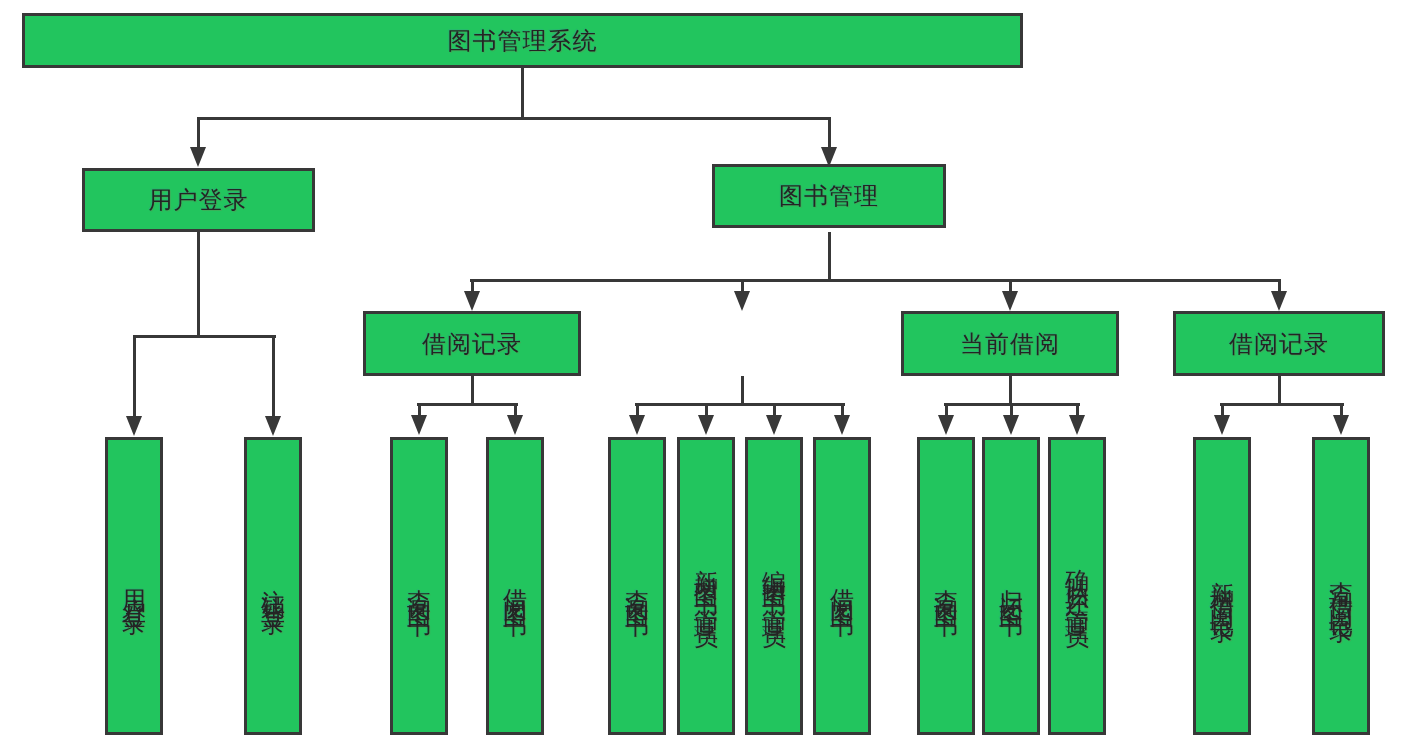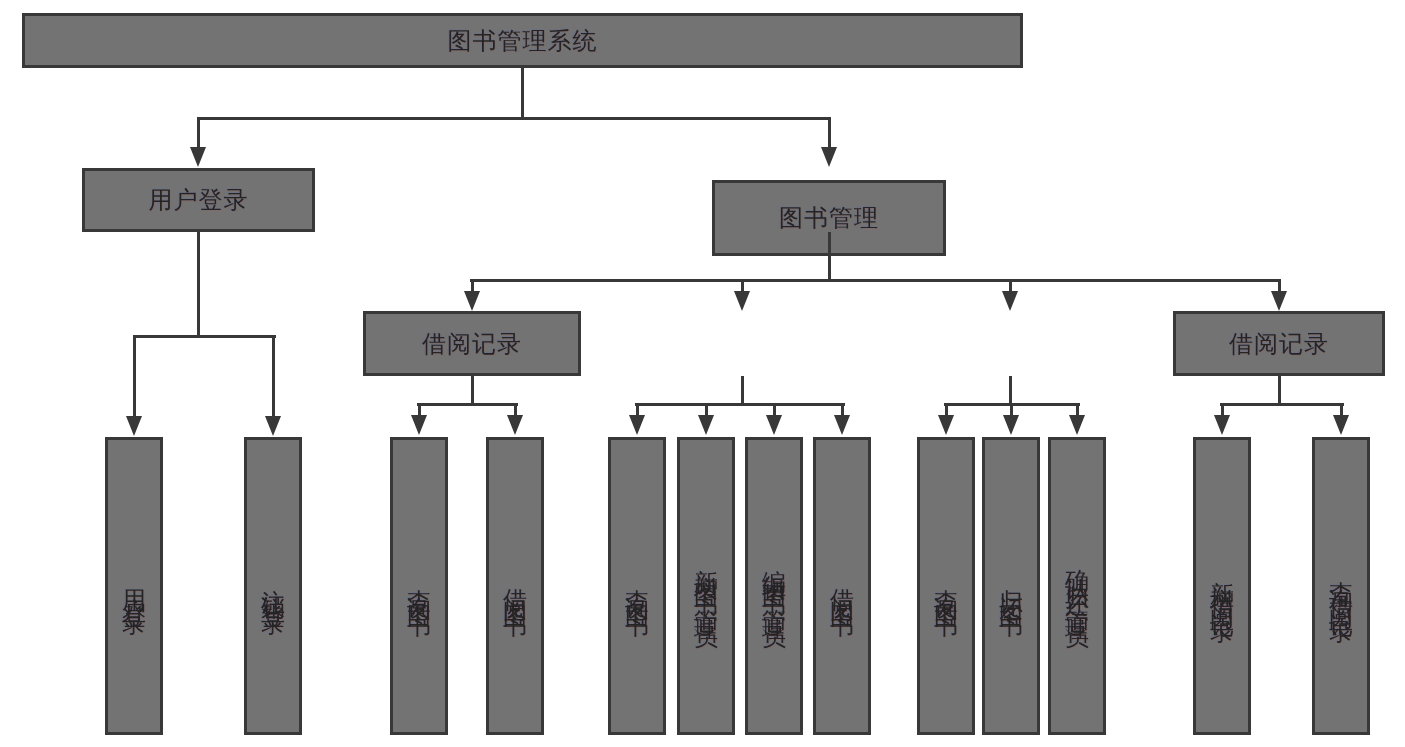--- a/index.html
+++ b/index.html
@@ -15,7 +15,7 @@
   .node {
     position: absolute;
     border: 3px solid #383838;
-    background: #737373;
+    background: #22c55e;
     display: flex;
     align-items: center;
     justify-content: center;

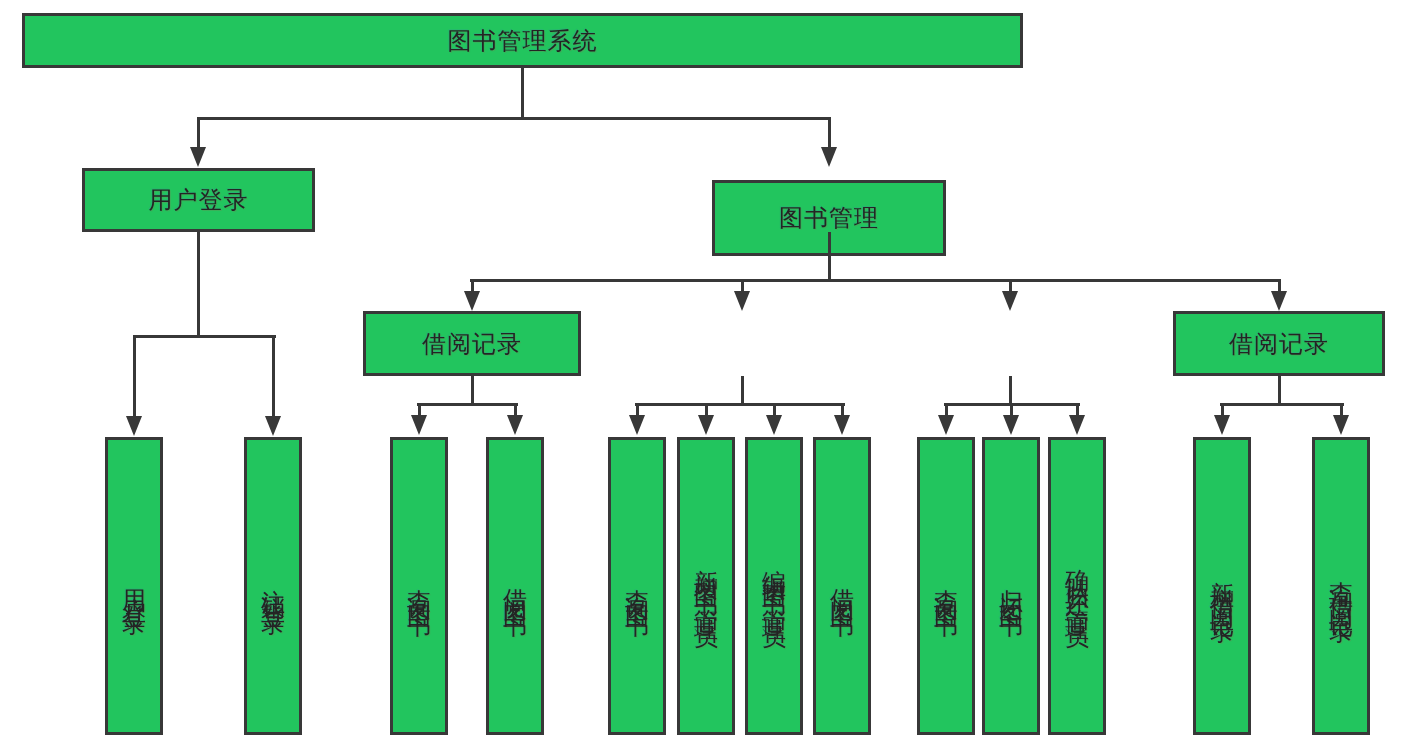--- a/index.html
+++ b/index.html
@@ -74,7 +74,7 @@
   <div class="node" style="left:82px;top:168px;width:233px;height:64px">
     <span class="hlabel">用户登录</span>
   </div>
-  <div class="node" style="left:712px;top:180px;width:234px;height:76px">
+  <div class="node" style="left:712px;top:164px;width:234px;height:64px">
     <span class="hlabel">图书管理</span>
   </div>
 

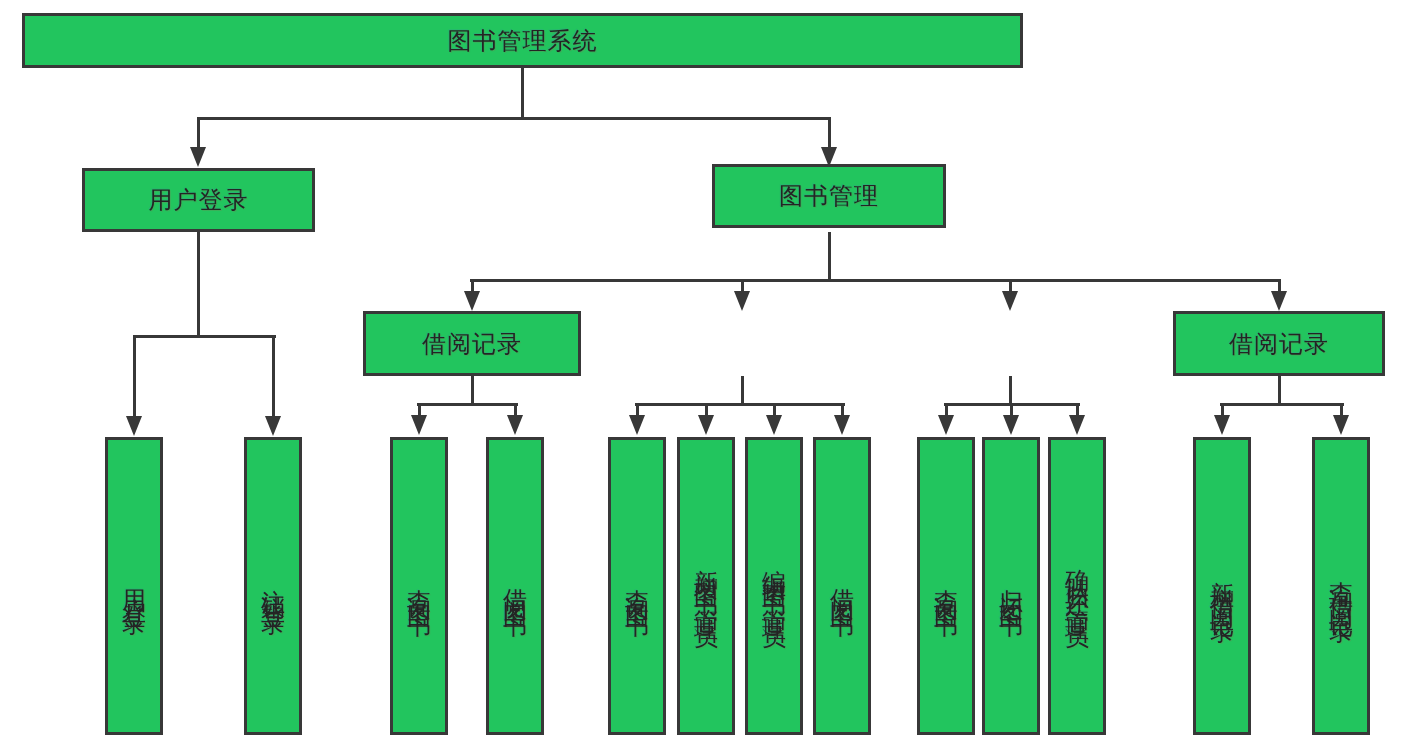--- a/index.html
+++ b/index.html
@@ -99,6 +99,9 @@
   <div class="node" style="left:363px;top:311px;width:218px;height:65px">
     <span class="hlabel">借阅记录</span>
   </div>
+  <div class="node" style="left:901px;top:311px;width:218px;height:65px">
+    <span class="hlabel">当前借阅</span>
+  </div>
   <div class="node" style="left:1173px;top:311px;width:212px;height:65px">
     <span class="hlabel">借阅记录</span>
   </div>

